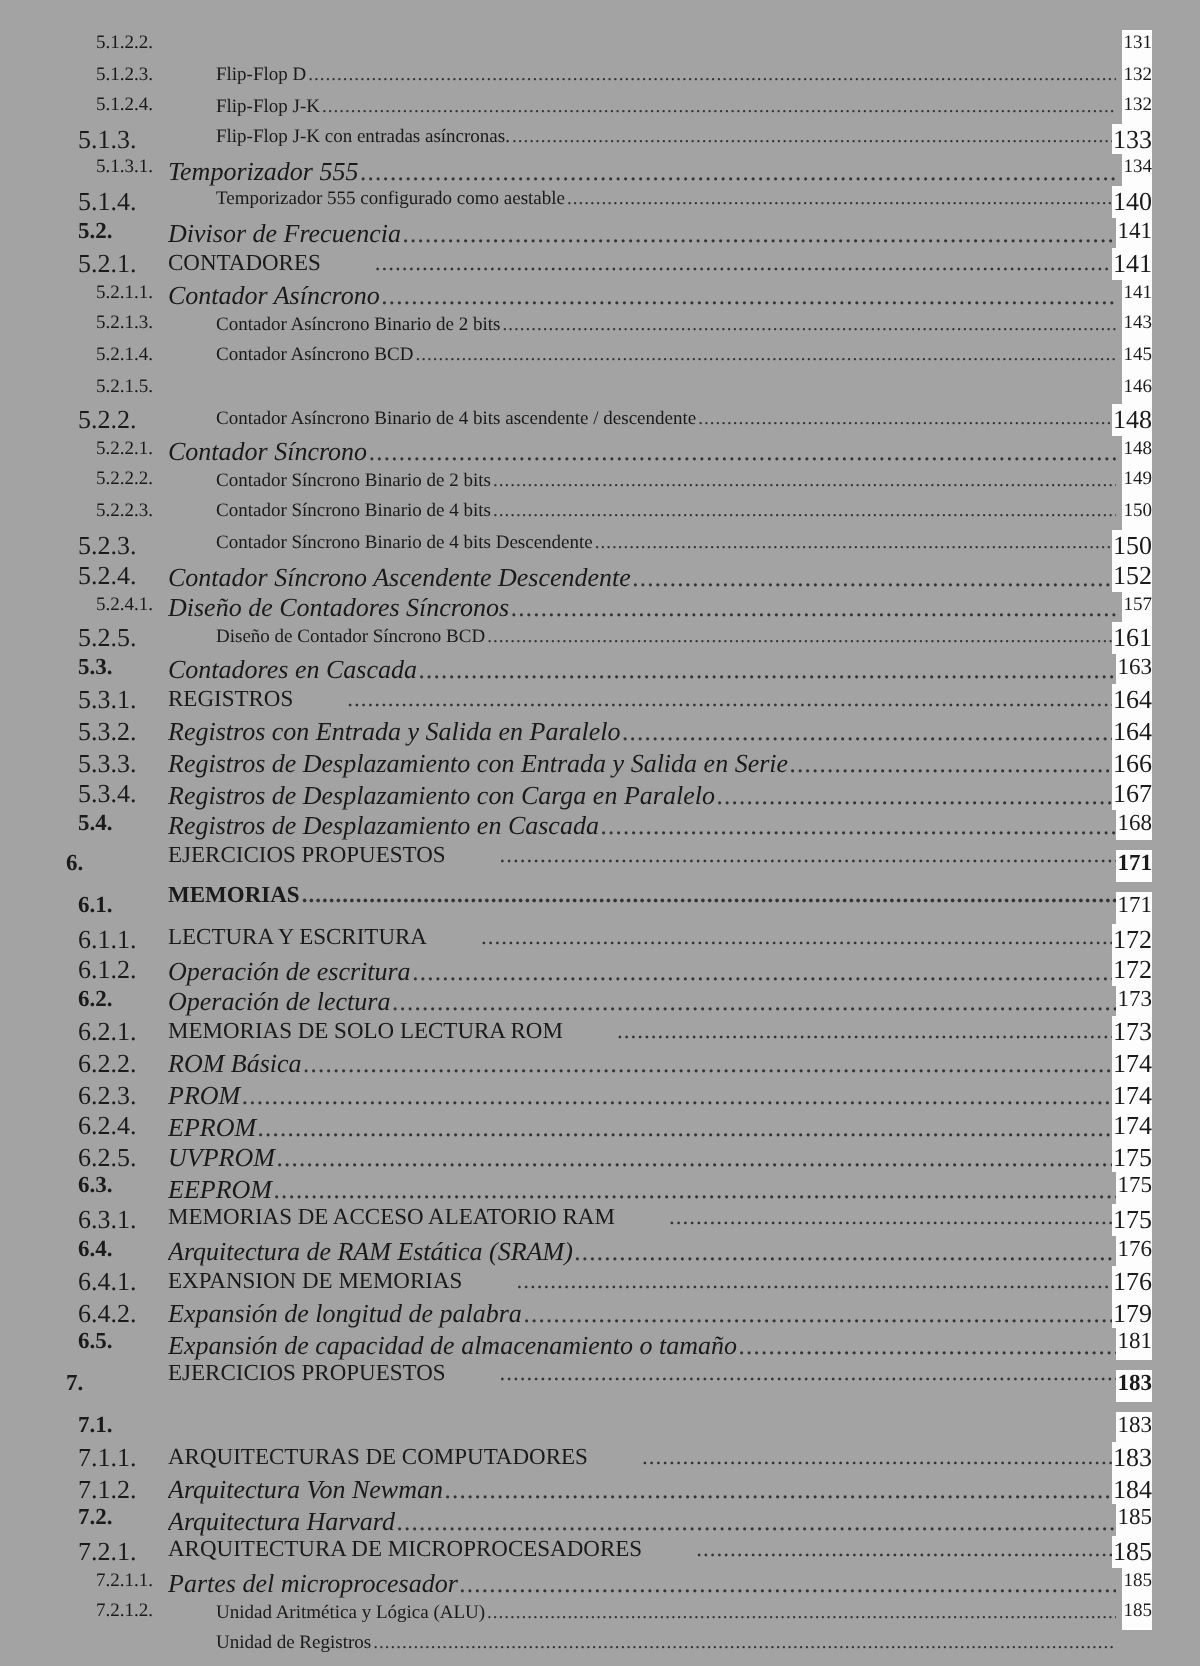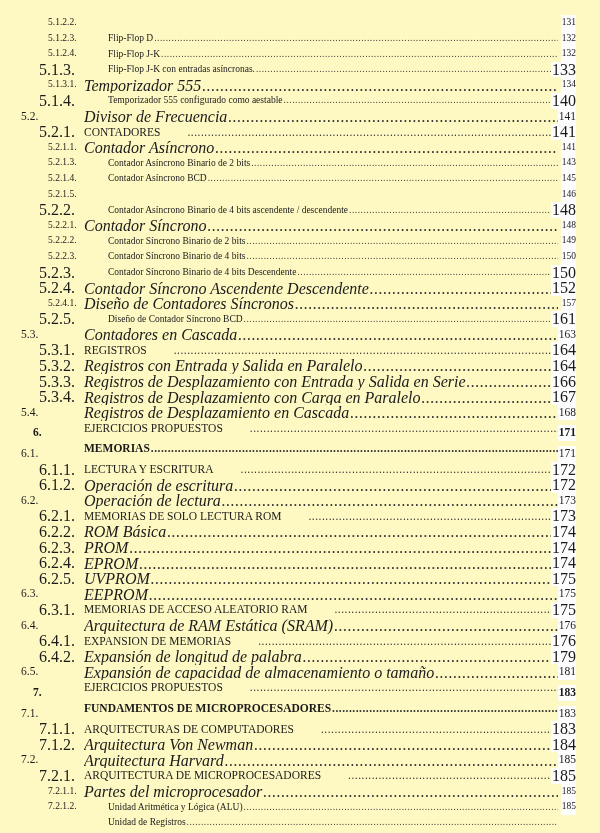--- a/index.html
+++ b/index.html
@@ -4,7 +4,7 @@
 <style>
   html, body { margin: 0; padding: 0; background: #ffffff; }
   body { width: 600px; height: 833px; overflow: hidden; position: relative; }
-  .page { position: absolute; left: 0; top: 0; width: 600px; height: 833px; background: #fef9c3; }
+  .page { position: absolute; left: 0; top: 0; width: 600px; height: 833px; background: #a3a3a3; }
   .toc { position: absolute; left: 0; top: 15px; width: 600px; font-family: "Liberation Serif", serif; color: #1a1a1a; }
   .row { position: relative; height: 15.6px; line-height: 15.6px; white-space: nowrap; }
   .row .num { position: absolute; top: 0; }

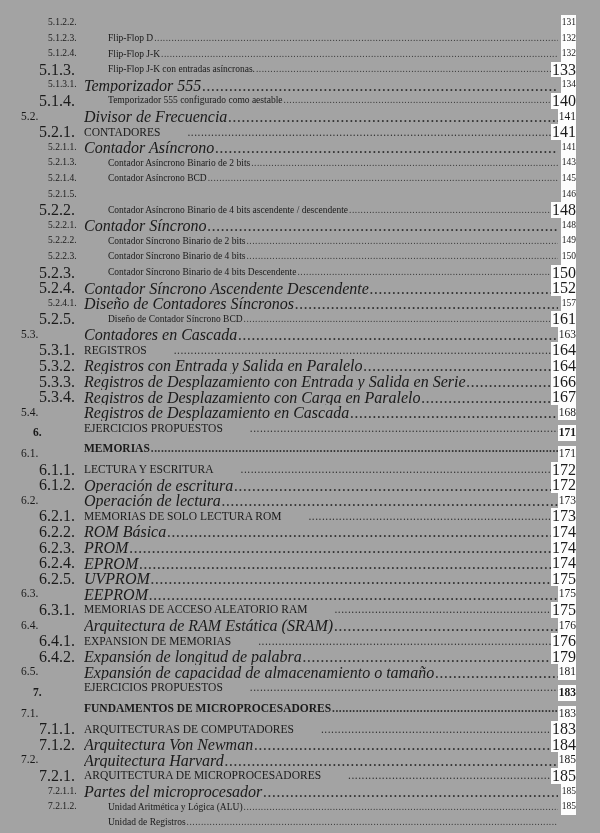--- a/index.html
+++ b/index.html
@@ -18,7 +18,7 @@
   .l4 .num { left: 48px; }
   .l4 .title { left: 108px; right: 42px; }
   .l4 .page-no { right: 24px; }
-  .l3 { font-size: 16px; }
+  .l3 { font-size: 13px; }
   .l3 .num { left: 39px; }
   .l3 .title { left: 84px; right: 42px; font-style: italic; }
   .l2 { font-size: 11.5px; }

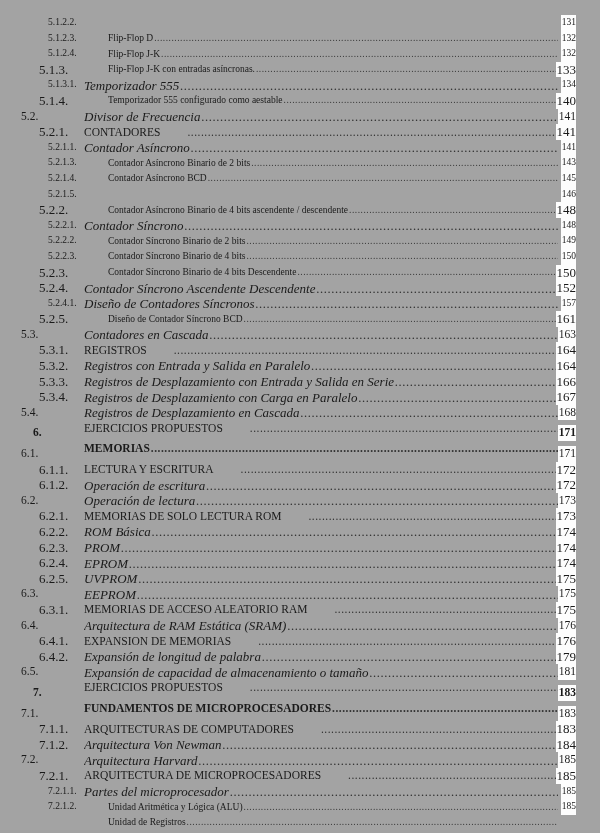--- a/index.html
+++ b/index.html
@@ -22,7 +22,7 @@
   .l3 .num { left: 39px; }
   .l3 .title { left: 84px; right: 42px; font-style: italic; }
   .l2 { font-size: 11.5px; }
-  .l2 .num { left: 21px; }
+  .l2 .num { left: 39px; font-weight: bold; }
   .l2 .title { left: 84px; right: 42px; gap: 26px; }
   .l1 { font-size: 11.5px; font-weight: bold; margin-top: 5px; margin-bottom: 5px; }
   .l1 .num { left: 33px; }

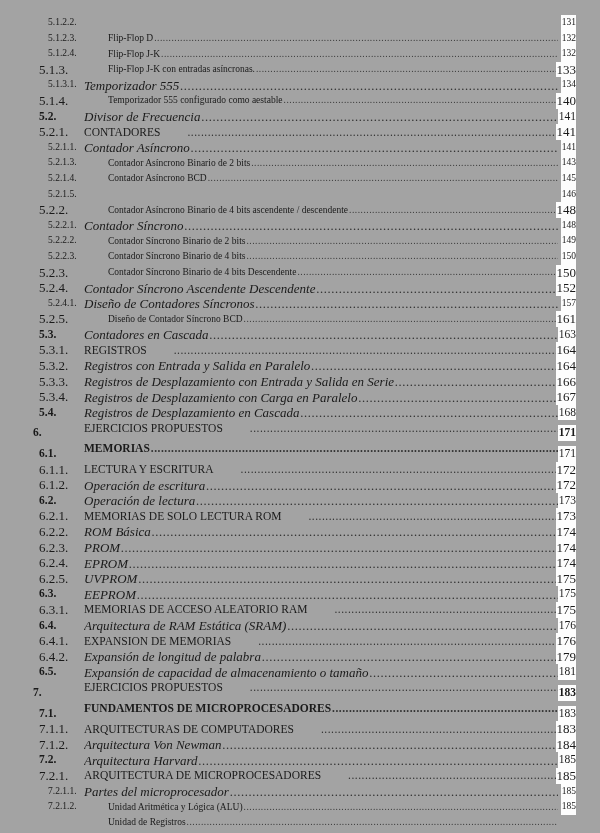--- a/index.html
+++ b/index.html
@@ -367,10 +367,6 @@
       </div>
       <div class="row l1">
         <span class="num">7.</span>
-        <span class="title">
-          <span class="text">FUNDAMENTOS DE MICROPROCESADORES</span>
-          <span class="dots"></span>
-        </span>
         <span class="page-no">183</span>
       </div>
       <div class="row l2">

